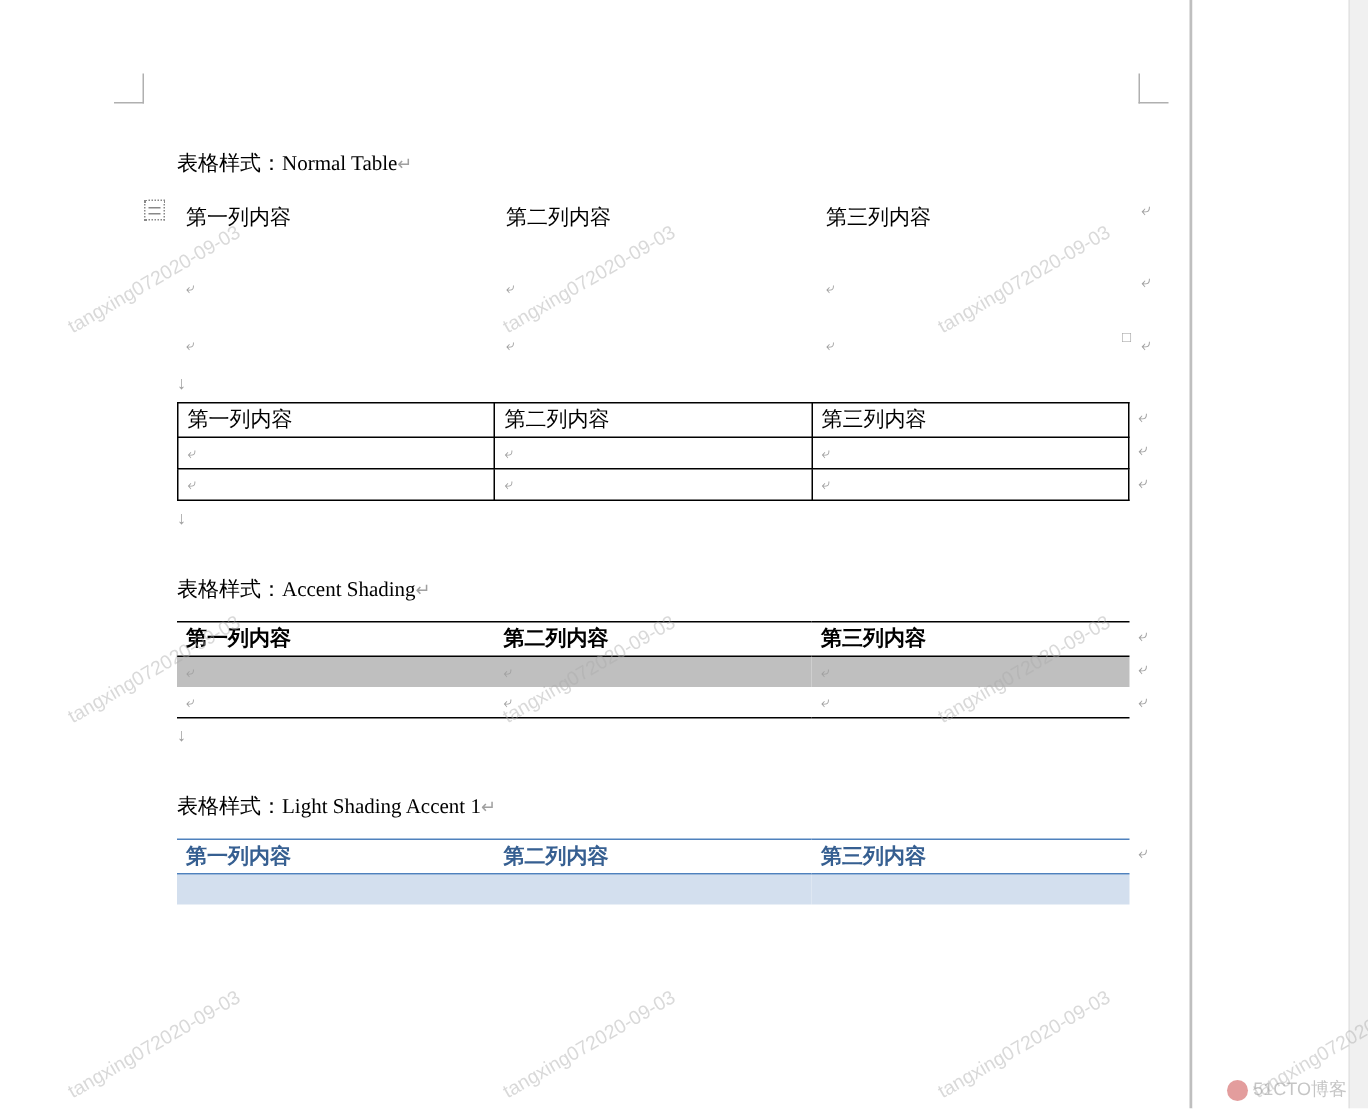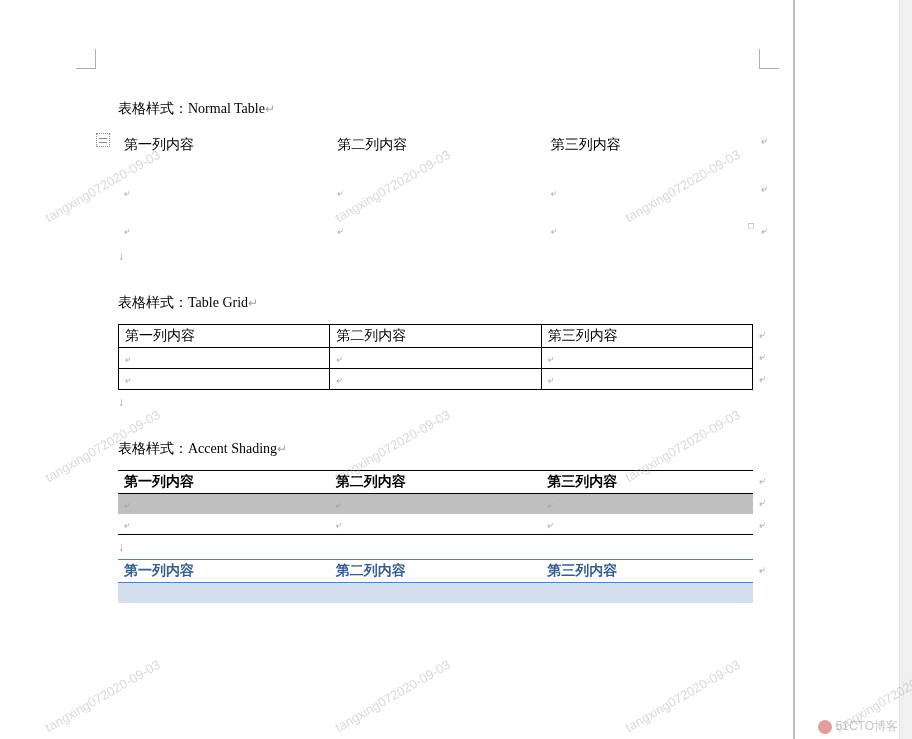--- a/index.html
+++ b/index.html
@@ -244,9 +244,6 @@
       </div>
       <div class="after-table-mark"><span class="pmark pmark-down"></span></div>
 
-      <div class="style-label">
-        <span>表格样式：</span><span>Table Grid</span><span class="pmark pmark-return"></span>
-      </div>
 
       <div style="position:relative;">
         <table class="tbl-grid">

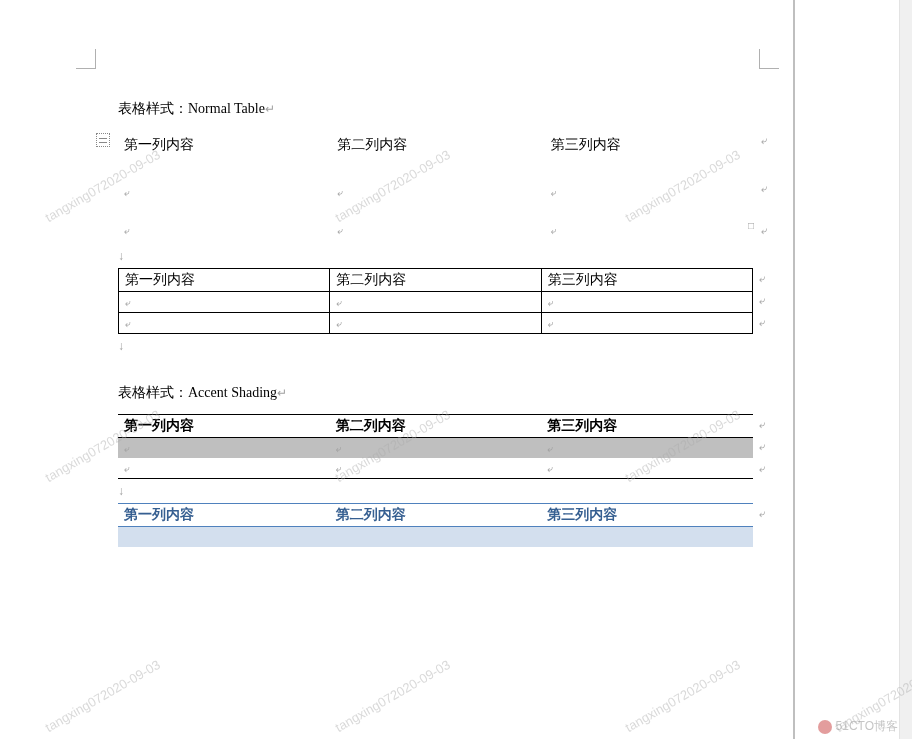--- a/index.html
+++ b/index.html
@@ -301,6 +301,9 @@
       </div>
       <div class="after-table-mark"><span class="pmark pmark-down"></span></div>
 
+      <div class="style-label">
+        <span>表格样式：</span><span>Light Shading Accent 1</span><span class="pmark pmark-return"></span>
+      </div>
 
       <div style="position:relative;">
         <table class="tbl-accent1">

